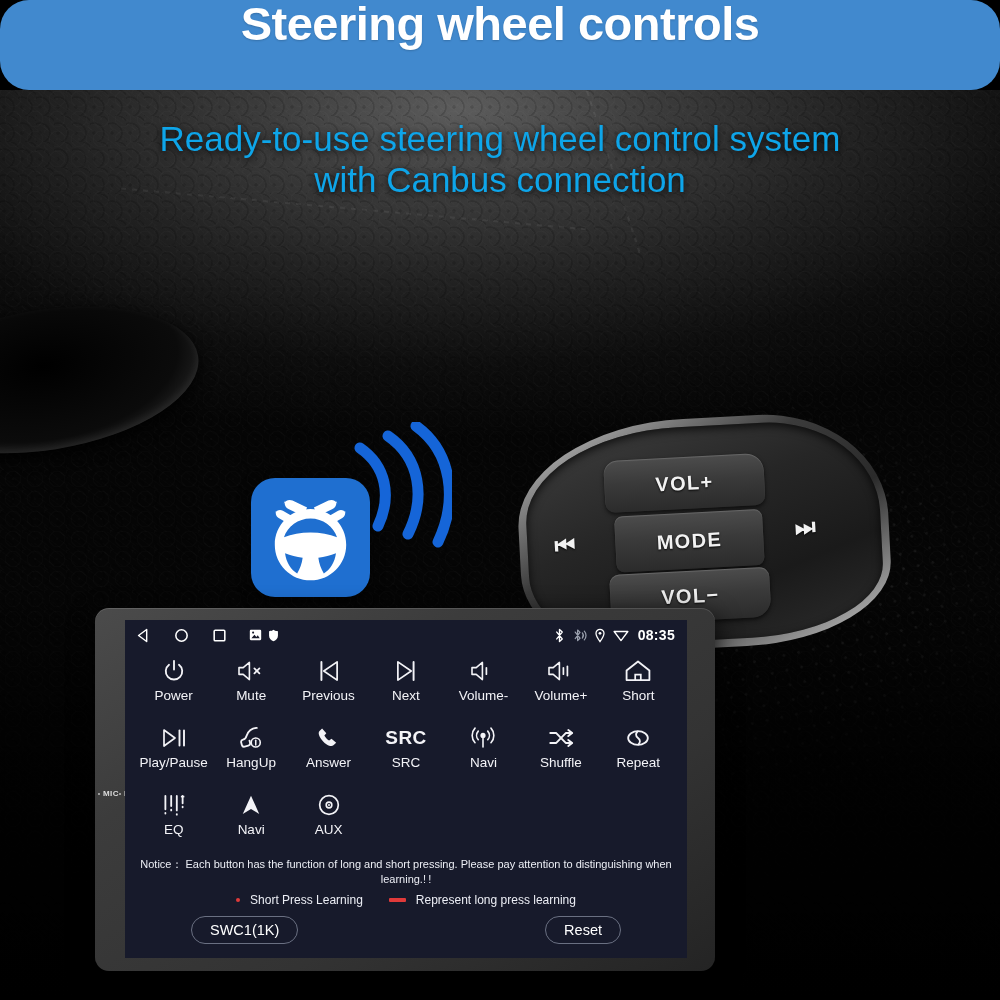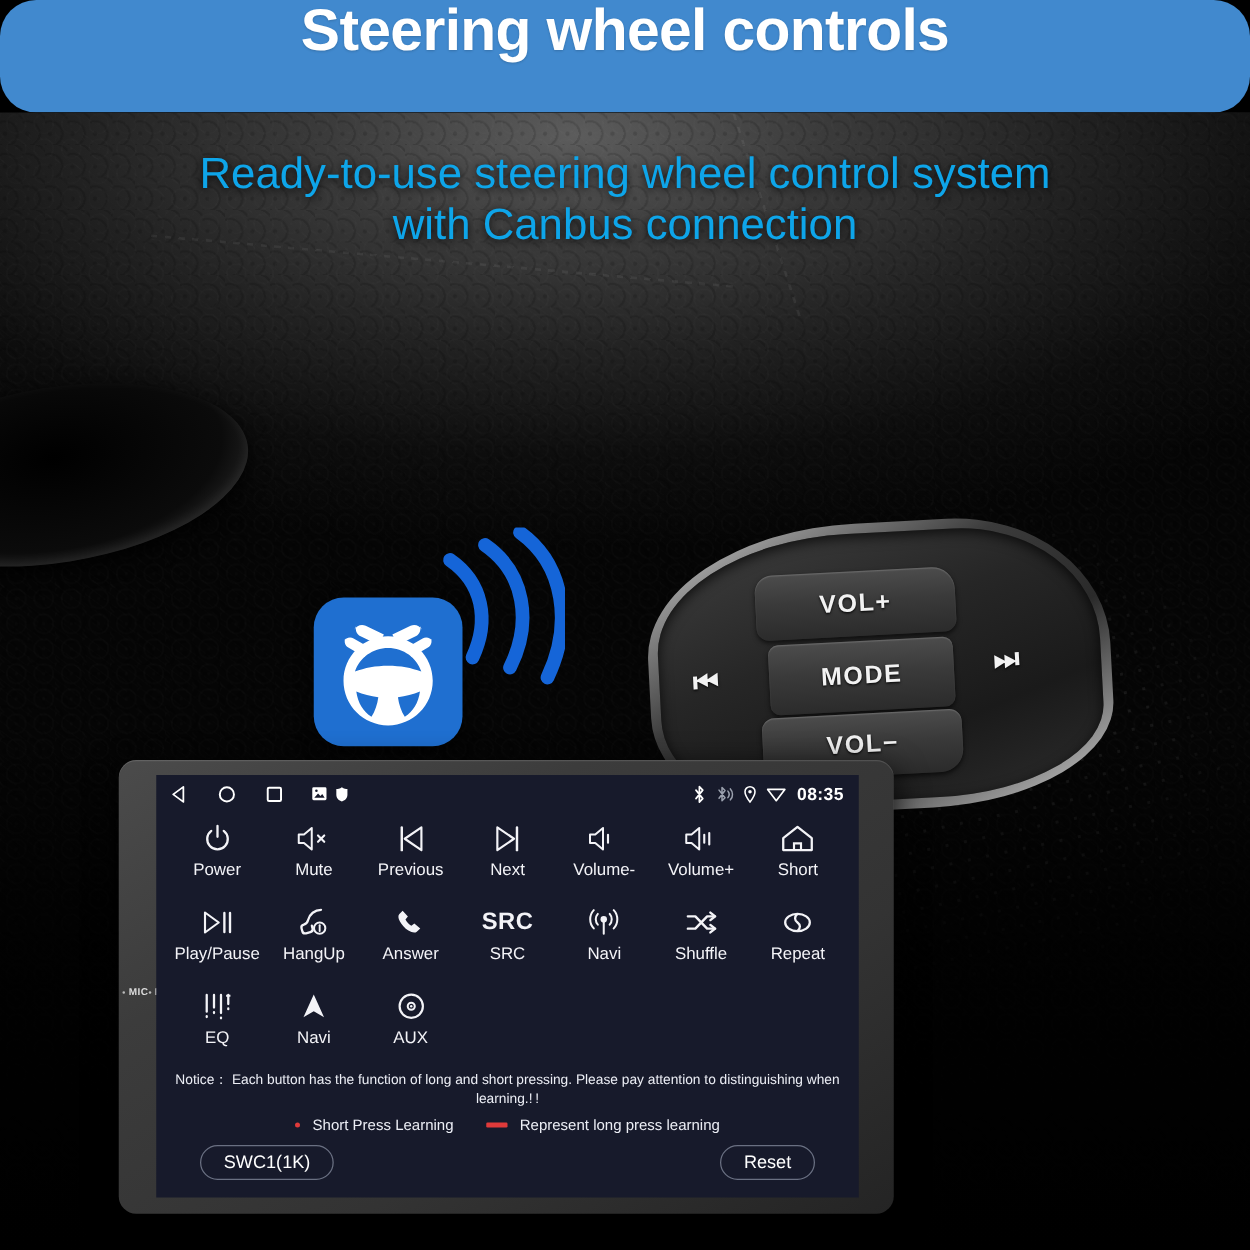--- a/index.html
+++ b/index.html
@@ -196,7 +196,7 @@
 
   #btn-row{
     margin-top:9px; display:flex; align-items:center; justify-content:space-between;
-    padding:0 35px;
+    padding:0 66px;
   }
   .pill{
     border:1px solid #6a7082; border-radius:16px;

